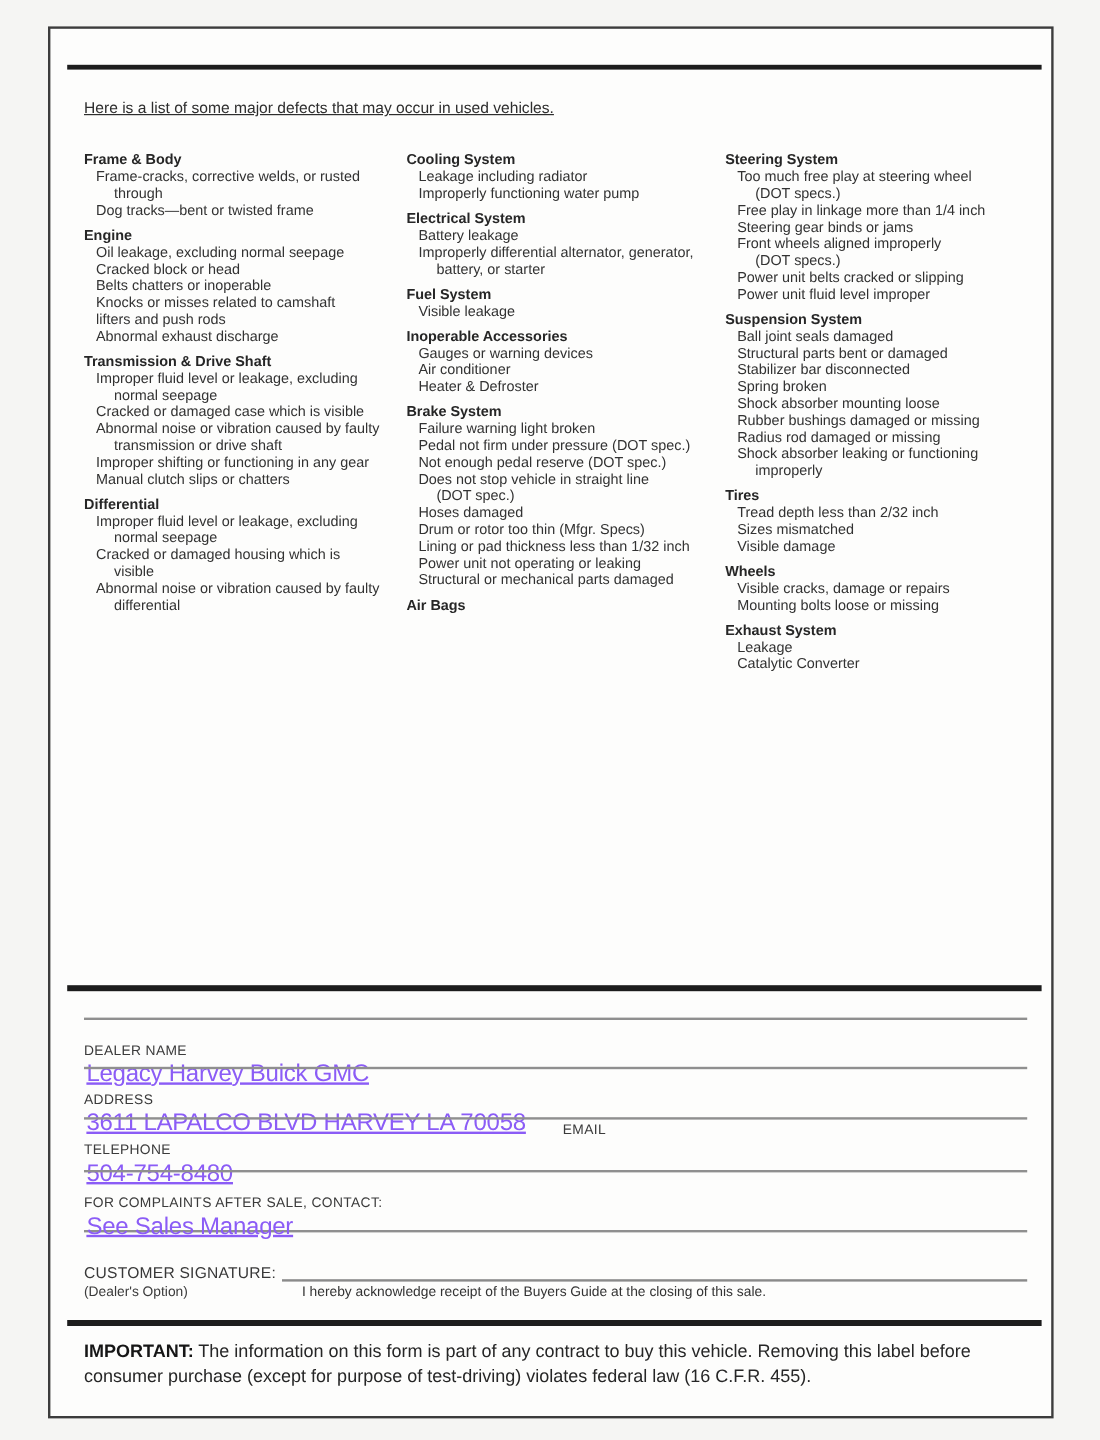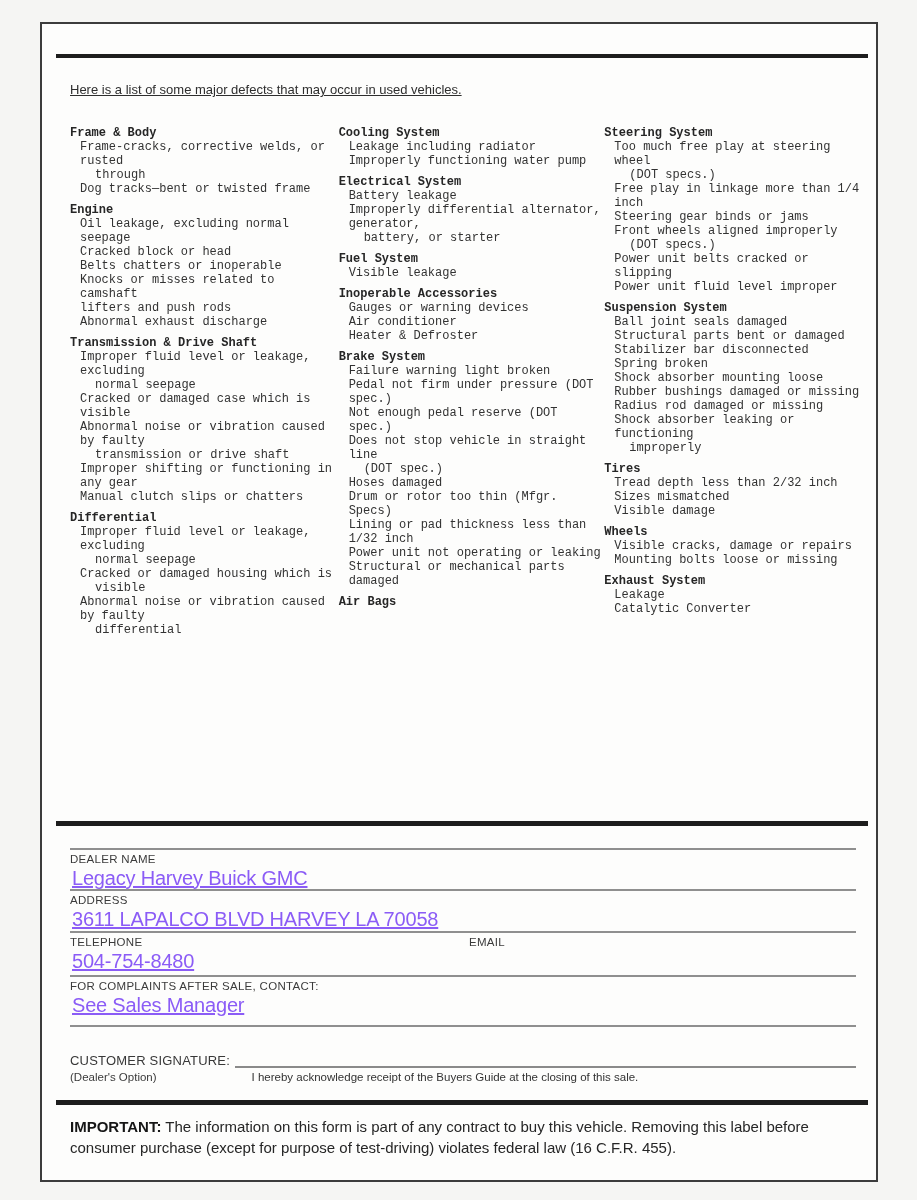--- a/index.html
+++ b/index.html
@@ -29,7 +29,7 @@
   
   .columns{
     position:absolute;top:102px;left:28px;right:4px;
-    display:flex;align-items:flex-start;font-family:Liberation Mono, monospace;
+    display:flex;align-items:flex-start;
   }
   .col{box-sizing:border-box;}
   .col-1{width:270px;}

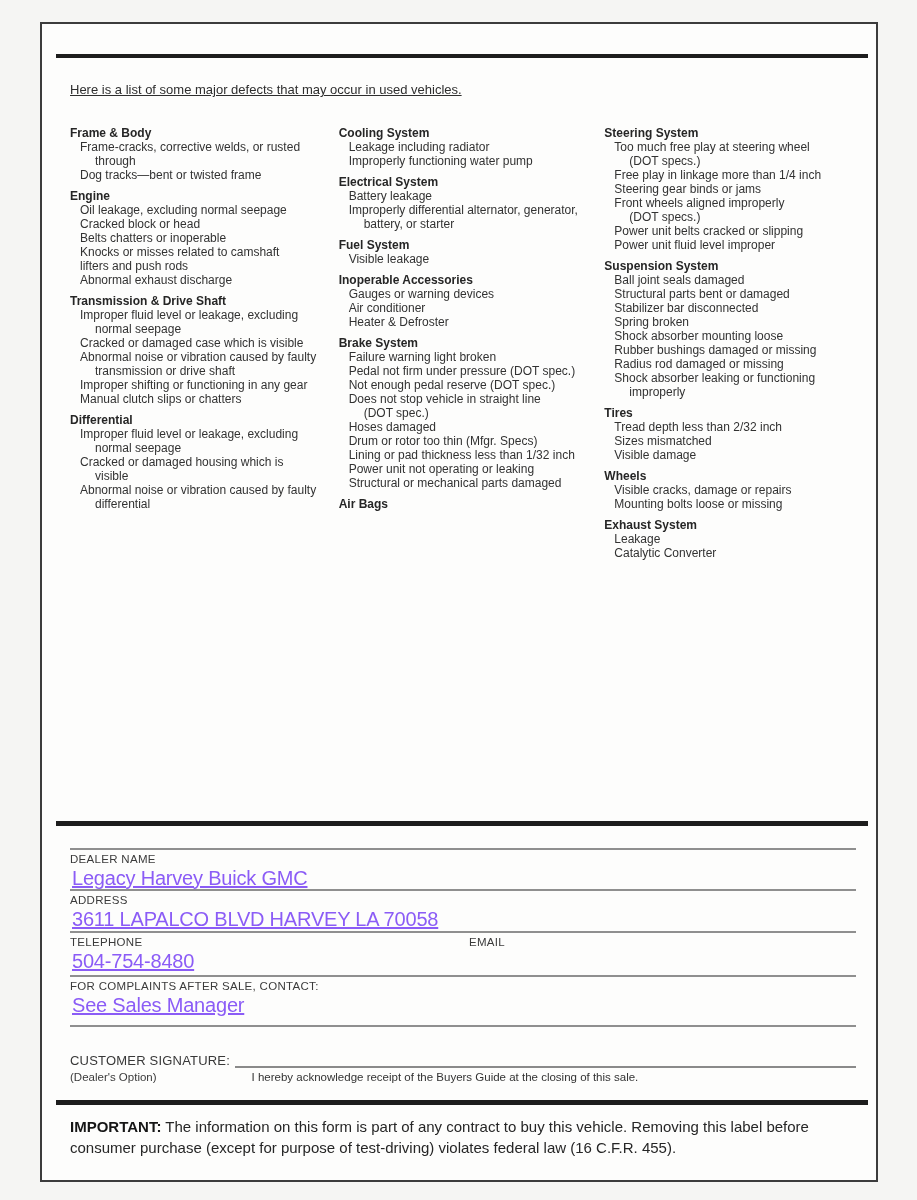--- a/index.html
+++ b/index.html
@@ -60,7 +60,7 @@
   }
   .field-label{
     font-size:11.5px;color:#3b3b3b;letter-spacing:.3px;
-    padding-top:3px;
+    padding-top:20px;
   }
   .field-value{
     font-size:20px;color:#8b5cf6;letter-spacing:-0.2px;

